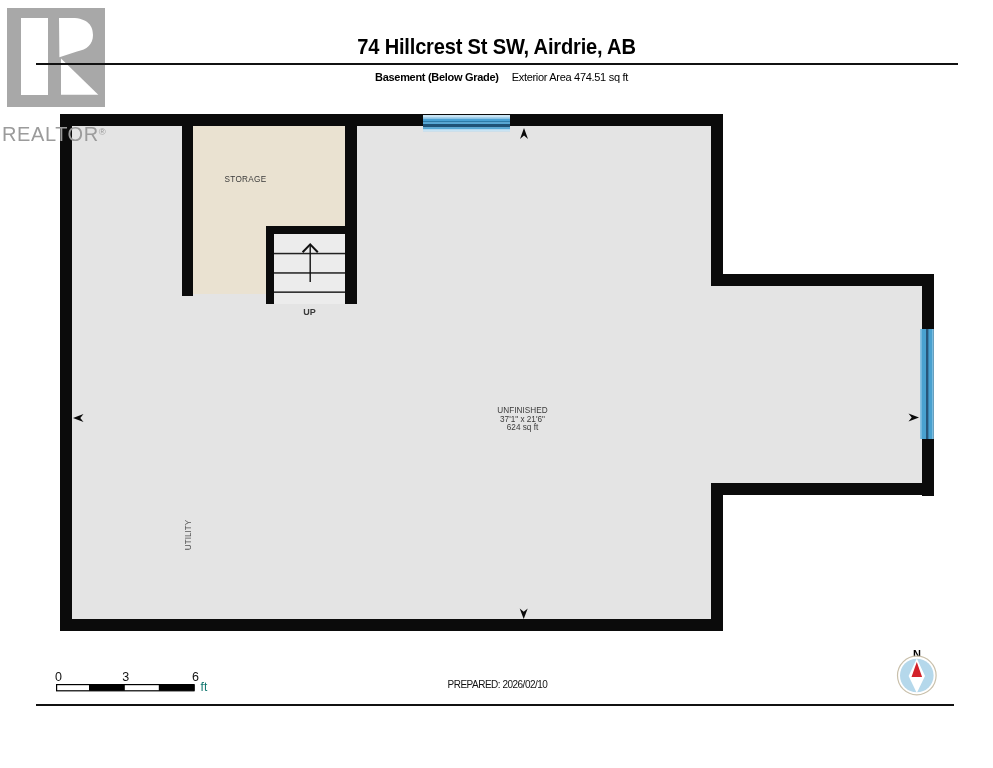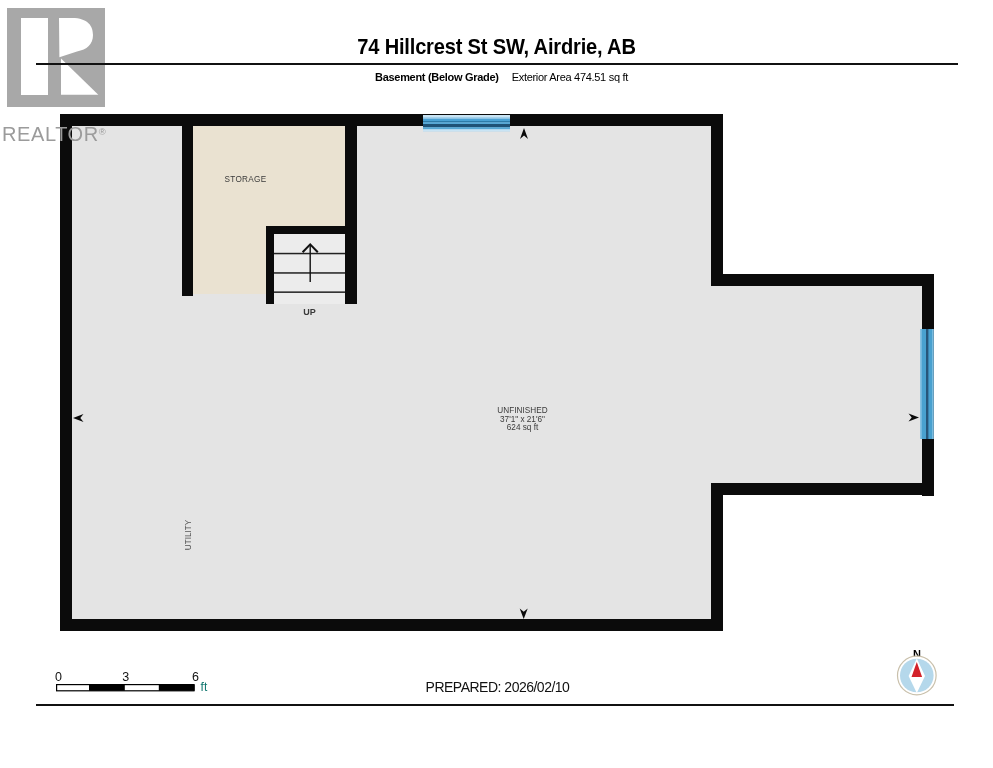--- a/index.html
+++ b/index.html
@@ -168,7 +168,7 @@
 
 <div class="abs" style="left:200.6px;top:680.6px;font-size:12px;line-height:1;color:#0f766e">ft</div>
 
-<div class="abs" style="left:1px;top:678.6px;width:993px;text-align:center;font-size:14px;color:#111;letter-spacing:-0.5px">PREPARED: 2026/02/10</div>
+<div class="abs" style="left:1px;top:678.6px;width:993px;text-align:center;font-size:10px;color:#111;letter-spacing:-0.5px">PREPARED: 2026/02/10</div>
 
 <svg class="abs" style="left:890px;top:642px" width="55" height="60" viewBox="0 0 55 60">
   <text x="27" y="16" font-size="11" font-weight="bold" fill="#000" text-anchor="middle">N</text>

